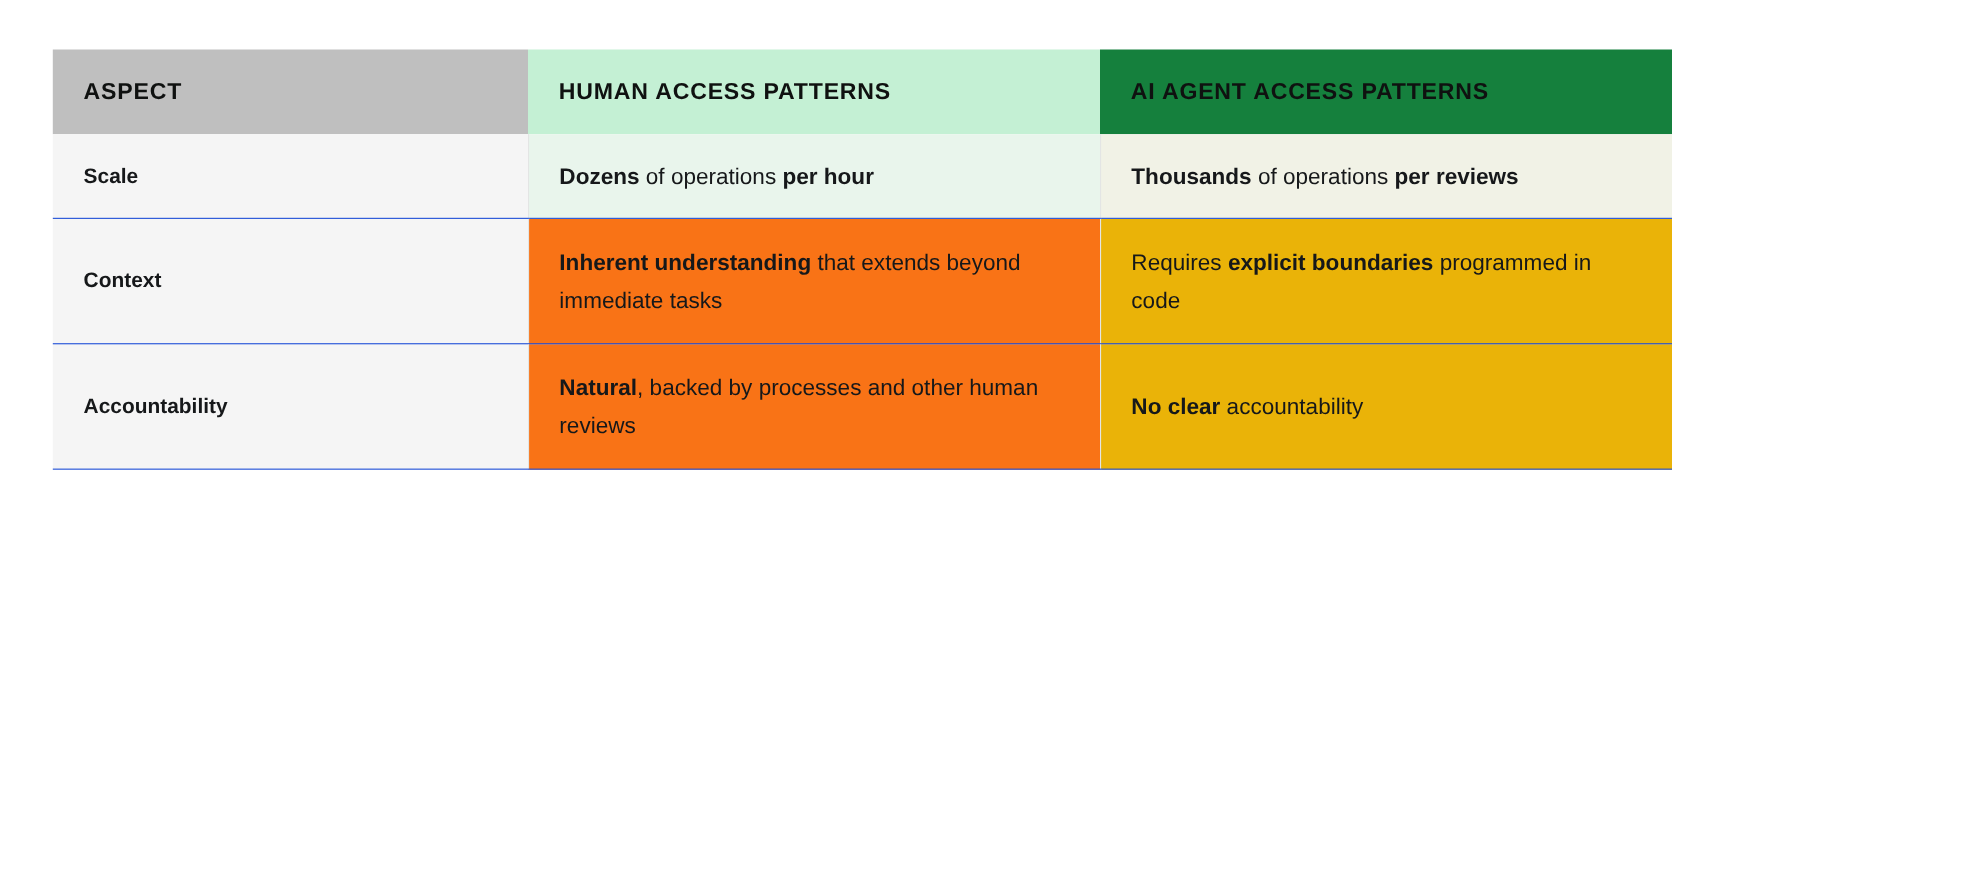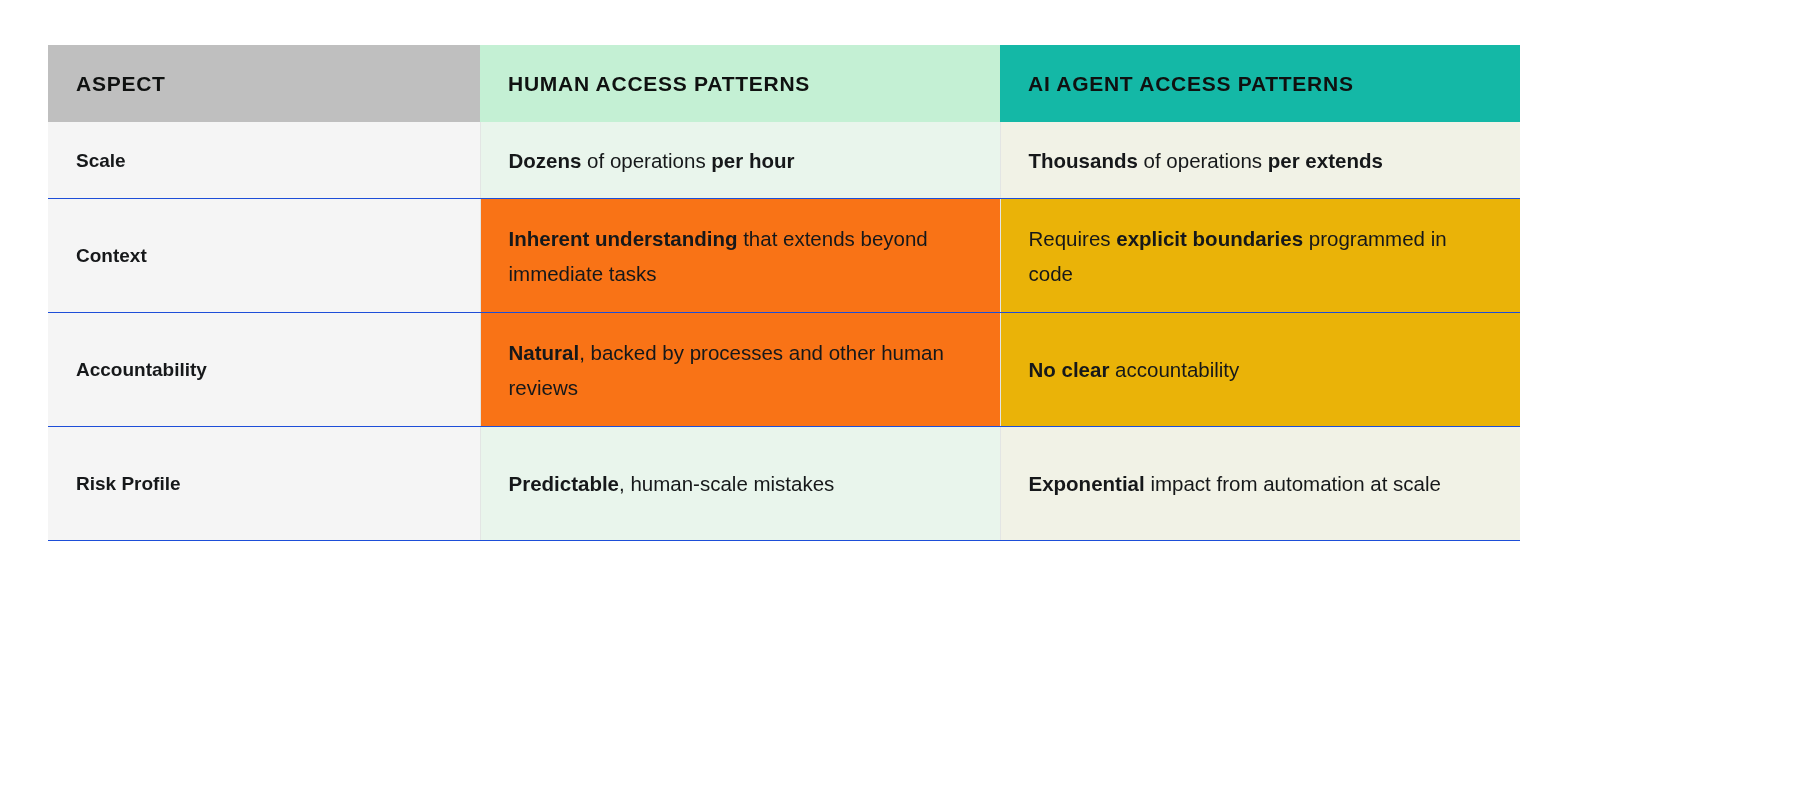--- a/index.html
+++ b/index.html
@@ -49,7 +49,7 @@
   }
   th.head-aspect { background: #bfbfbf; }
   th.head-human  { background: #c4f0d4; }
-  th.head-agent  { background: #14b8a6; }
+  th.head-agent  { background: #15803d; }
 
   
   .comparison-table tbody td {

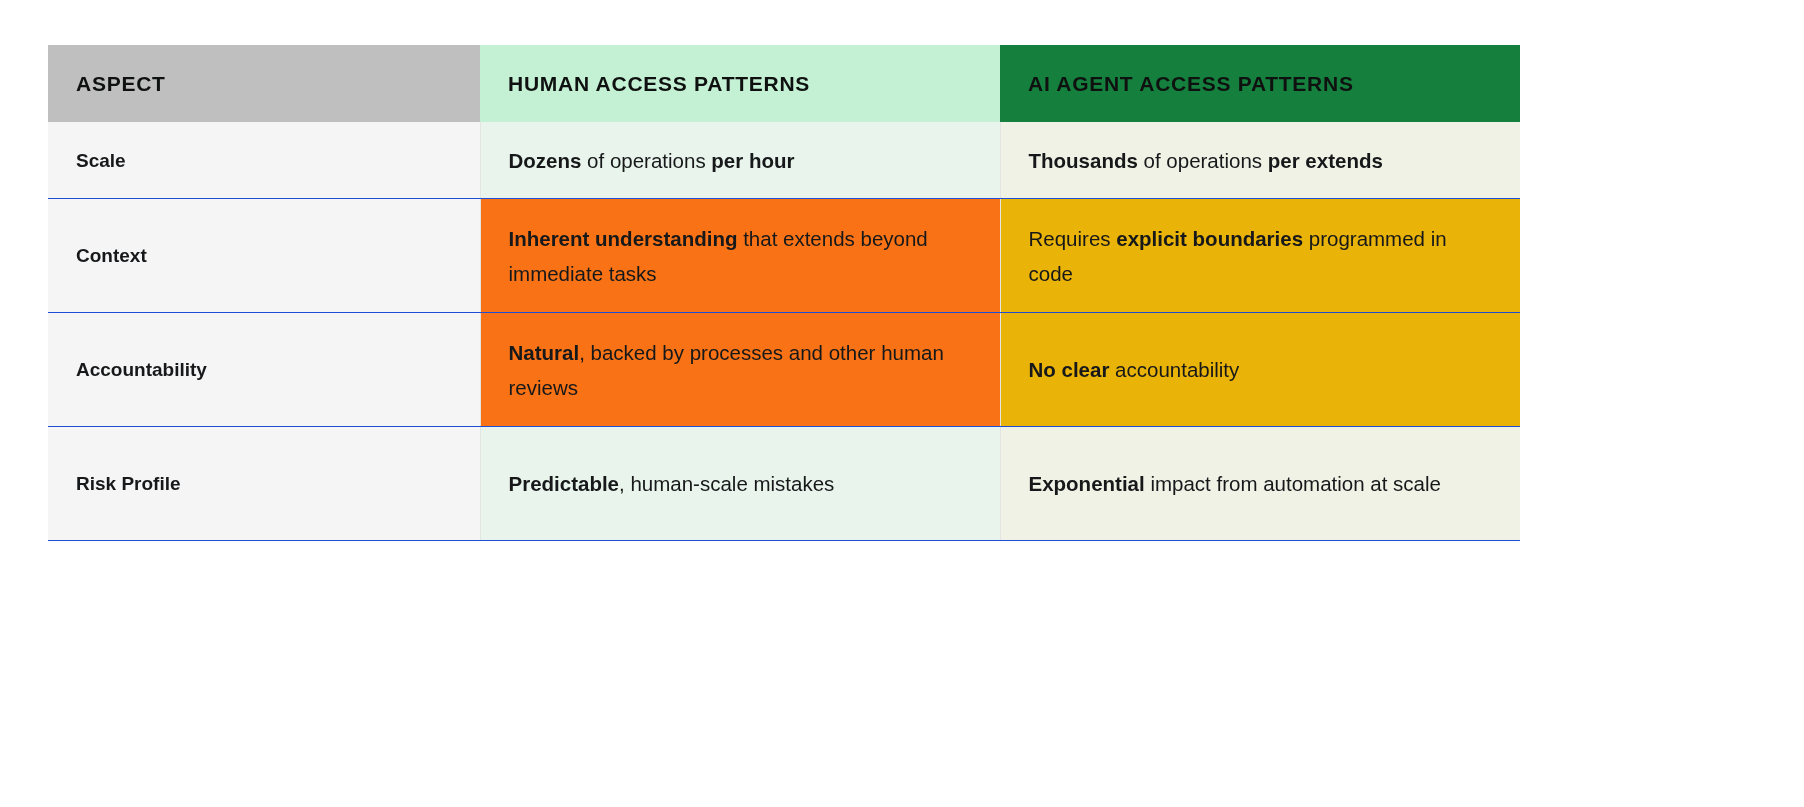--- a/index.html
+++ b/index.html
@@ -104,7 +104,7 @@
         <tr class="row-odd h-single">
           <td class="cell-aspect">Scale</td>
           <td class="cell-human cell-text"><b>Dozens</b><span> of operations </span><b>per hour</b></td>
-          <td class="cell-agent cell-text"><b>Thousands</b><span> of operations </span><b>per extends</b></td>
+          <td class="cell-agent cell-text"><b>Thousands</b><span> of operations </span><b>per reviews</b></td>
         </tr>
         <tr class="row-even h-double">
           <td class="cell-aspect">Context</td>

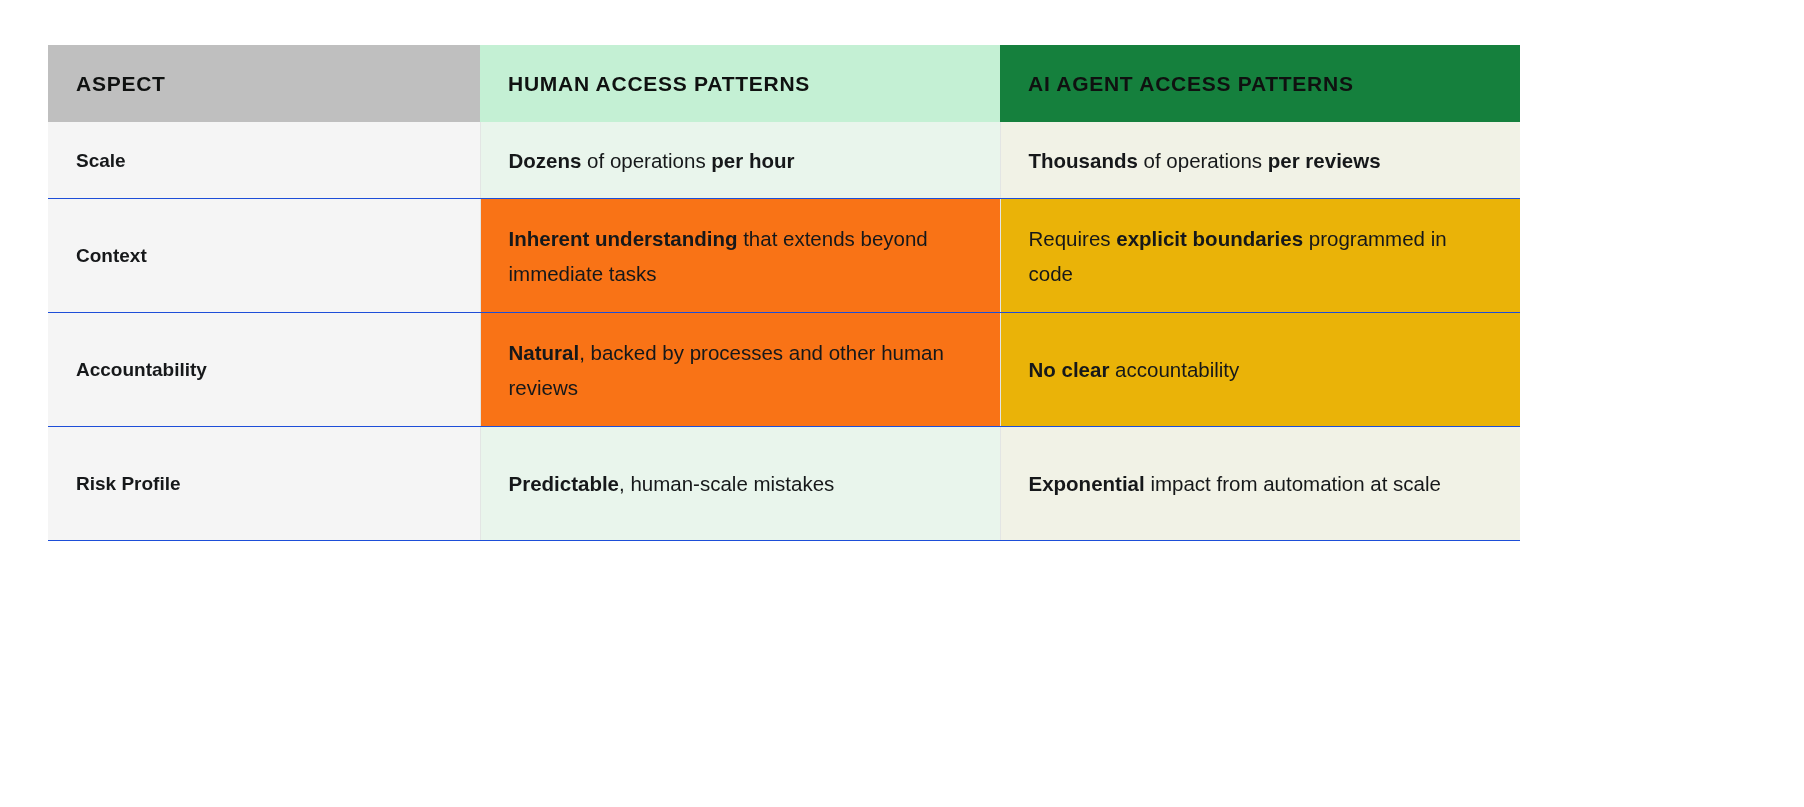--- a/index.html
+++ b/index.html
@@ -116,11 +116,6 @@
           <td class="cell-human cell-text"><b>Natural</b><span>, backed by processes and other human reviews</span></td>
           <td class="cell-agent cell-text"><b>No clear</b><span> accountability</span></td>
         </tr>
-        <tr class="row-odd h-double">
-          <td class="cell-aspect">Risk Profile</td>
-          <td class="cell-human cell-text"><b>Predictable</b><span>, human-scale mistakes</span></td>
-          <td class="cell-agent cell-text"><b>Exponential</b><span> impact from automation at scale</span></td>
-        </tr>
       </tbody>
   </table>
 

